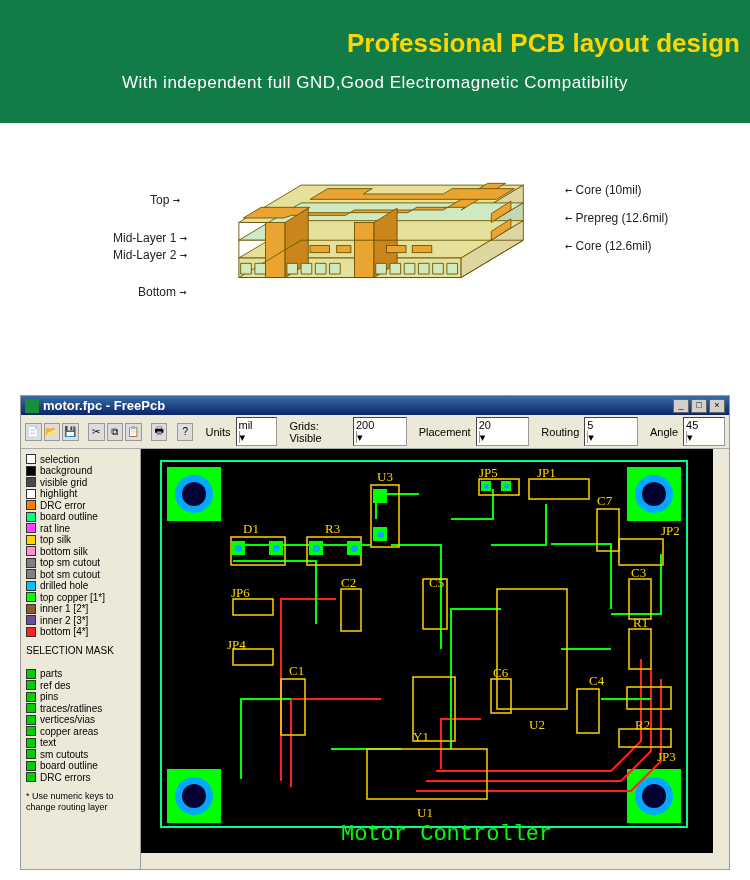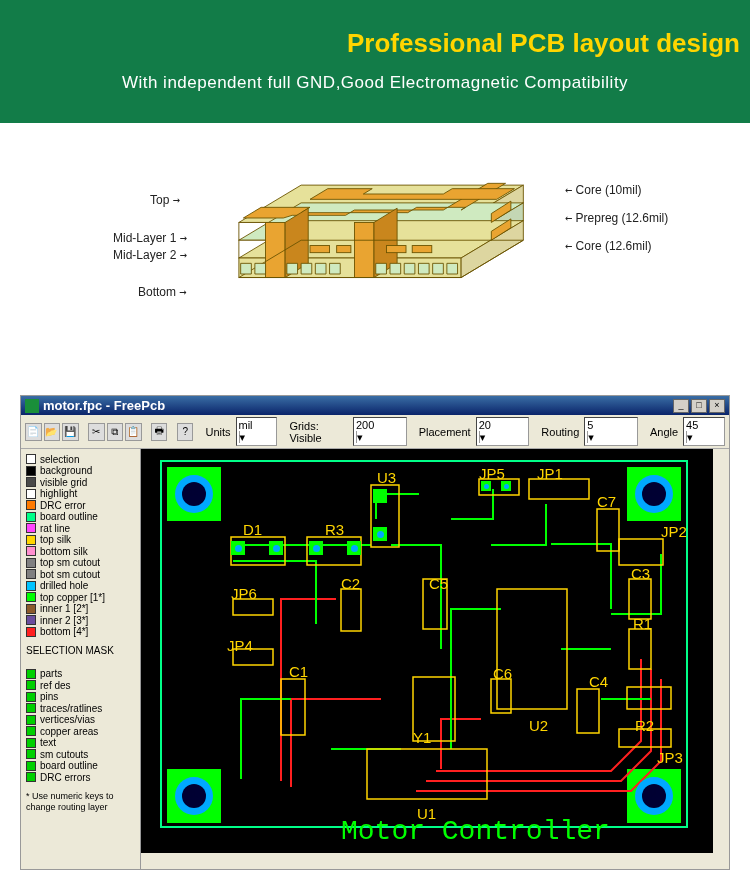--- a/index.html
+++ b/index.html
@@ -44,7 +44,7 @@
 
 .canvas { position: relative; flex: 1; height: 420px; background: #000; overflow: hidden; }
 .canvas svg { position: absolute; left: 0; top: 0; }
-.dlabel { position: absolute; color: #ffd500; font-size: 15px; font-family: Liberation Sans, sans-serif; }
+.dlabel { position: absolute; color: #ffd500; font-size: 13px; font-family: Liberation Serif, serif; }
 .hole { position: absolute; background: #00a8ff; border-radius: 50%; }
 .hole::after { content: ""; position: absolute; inset: 18%; background: #003; border-radius: 50%; }
 .htxt { position: absolute; color: #003; font-size: 10px; font-weight: bold; }

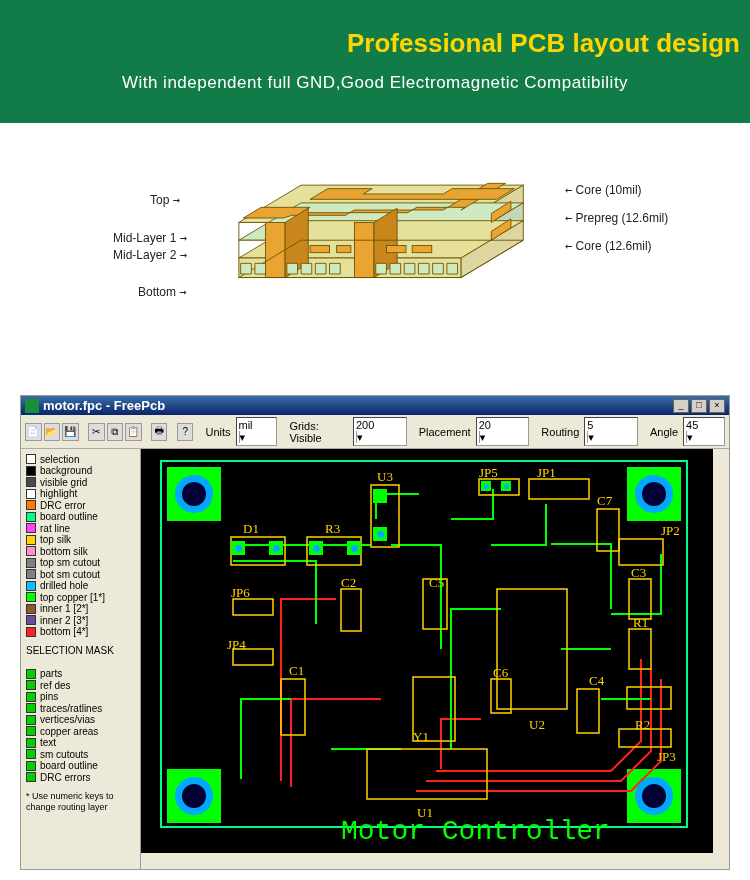--- a/index.html
+++ b/index.html
@@ -51,7 +51,7 @@
 .pad { position: absolute; background: #0f0; }
 .pad::after { content: ""; position: absolute; inset: 25%; background: #00a8ff; border-radius: 50%; }
 .padrect { position: absolute; background: #0f0; }
-.ftr { color: #0f0; font-family: "Courier New", monospace; font-size: 28px; position: absolute; }
+.ftr { color: #0f0; font-family: "Courier New", monospace; font-size: 22px; position: absolute; }
 .sb { position: absolute; background: #ece9d8; }
 .sb.right { right: 0; top: 0; width: 16px; height: calc(100% - 16px); }
 .sb.bot { left: 0; bottom: 0; height: 16px; width: calc(100% - 16px); }

